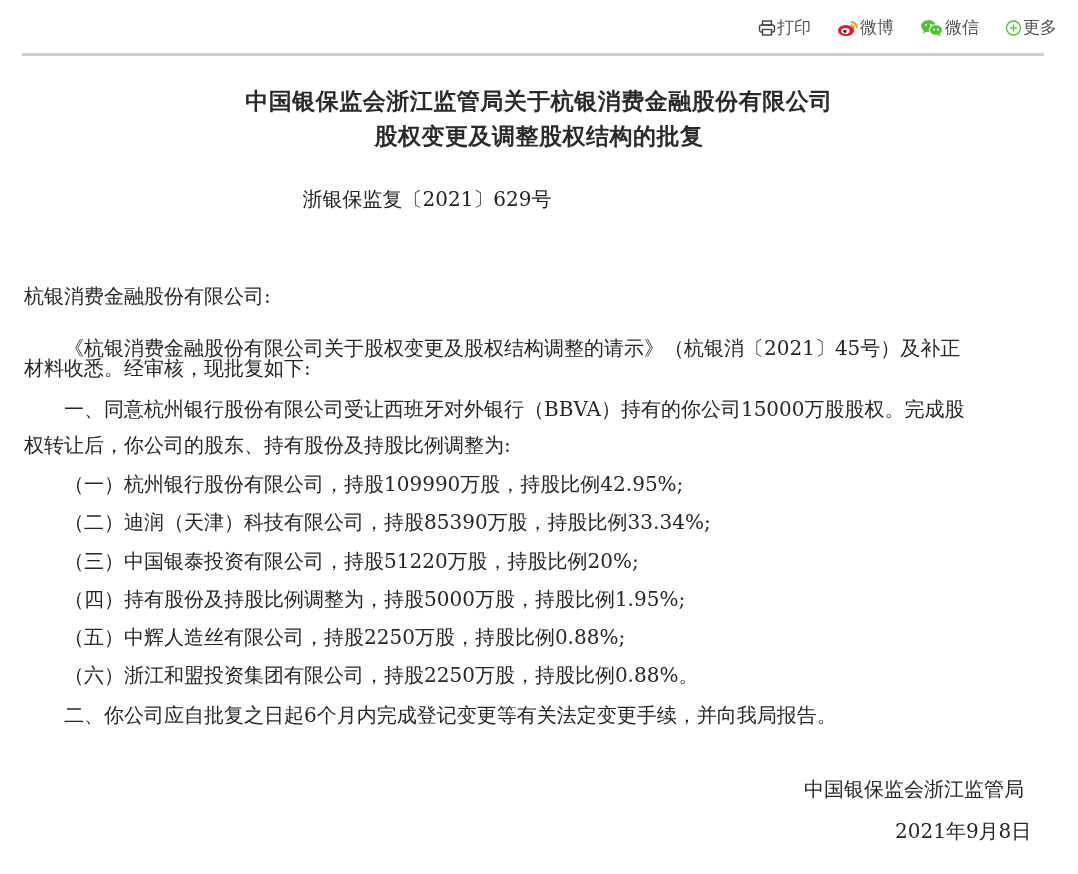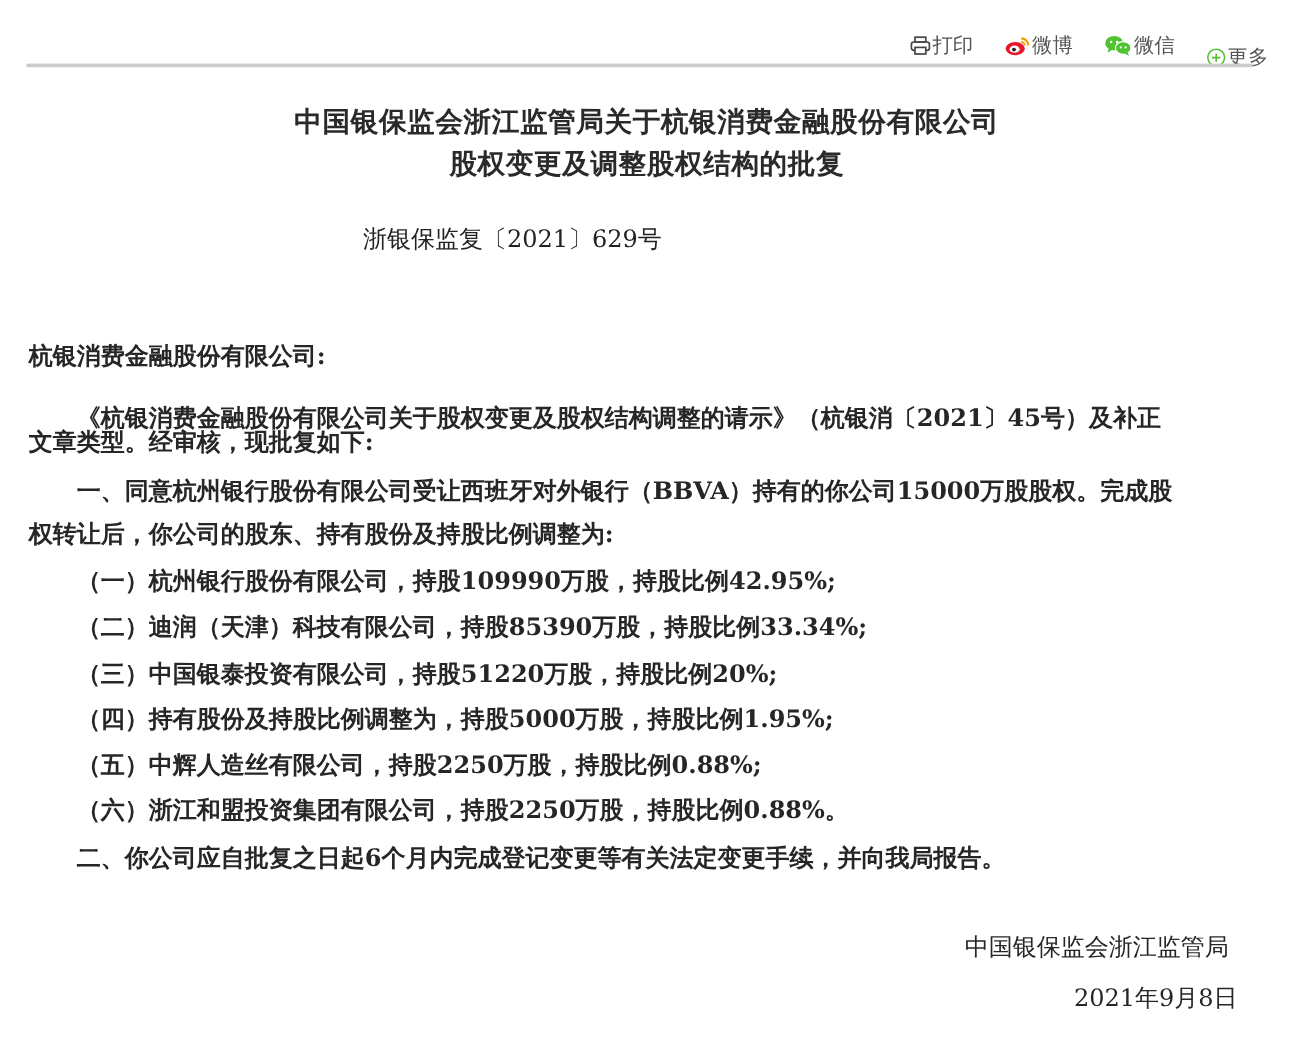--- a/index.html
+++ b/index.html
@@ -48,7 +48,7 @@
       margin-right: 26px;
       cursor: pointer;
     }
-    .share-item:last-child { margin-right: 0; margin-top: 20px; }
+    .share-item:last-child { margin-right: 0; }
     .share-item svg { display: block; margin-right: 1px; }
     .meta-rule {
       position: absolute;

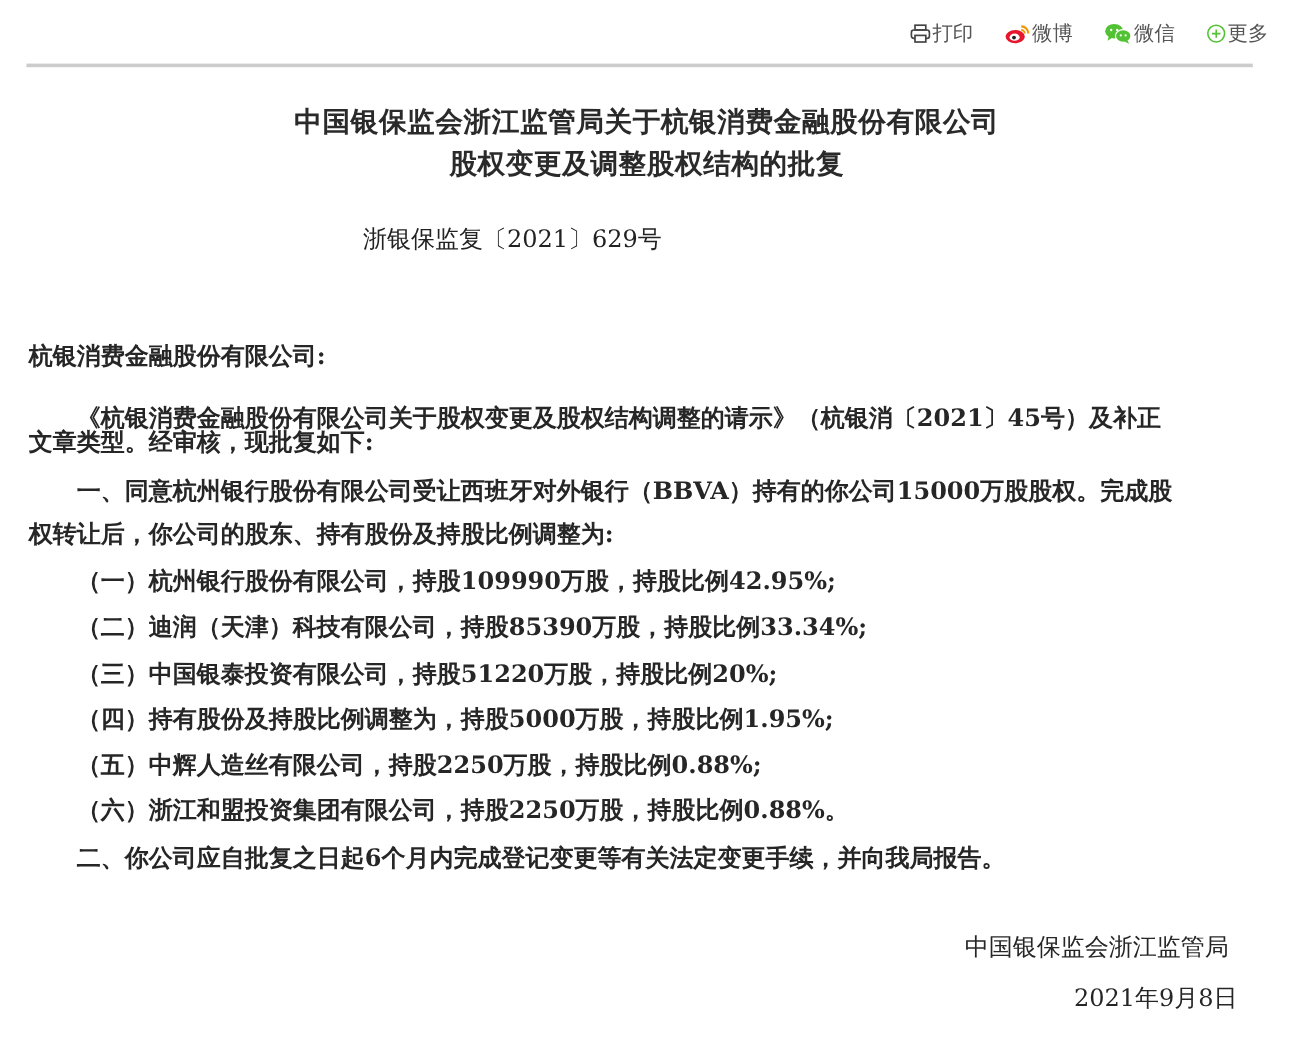--- a/index.html
+++ b/index.html
@@ -90,7 +90,6 @@
       color: #262626;
       white-space: nowrap;
       line-height: 28px;
-      font-weight: bold;
     }
     .sign-org, .sign-date {
       position: absolute;

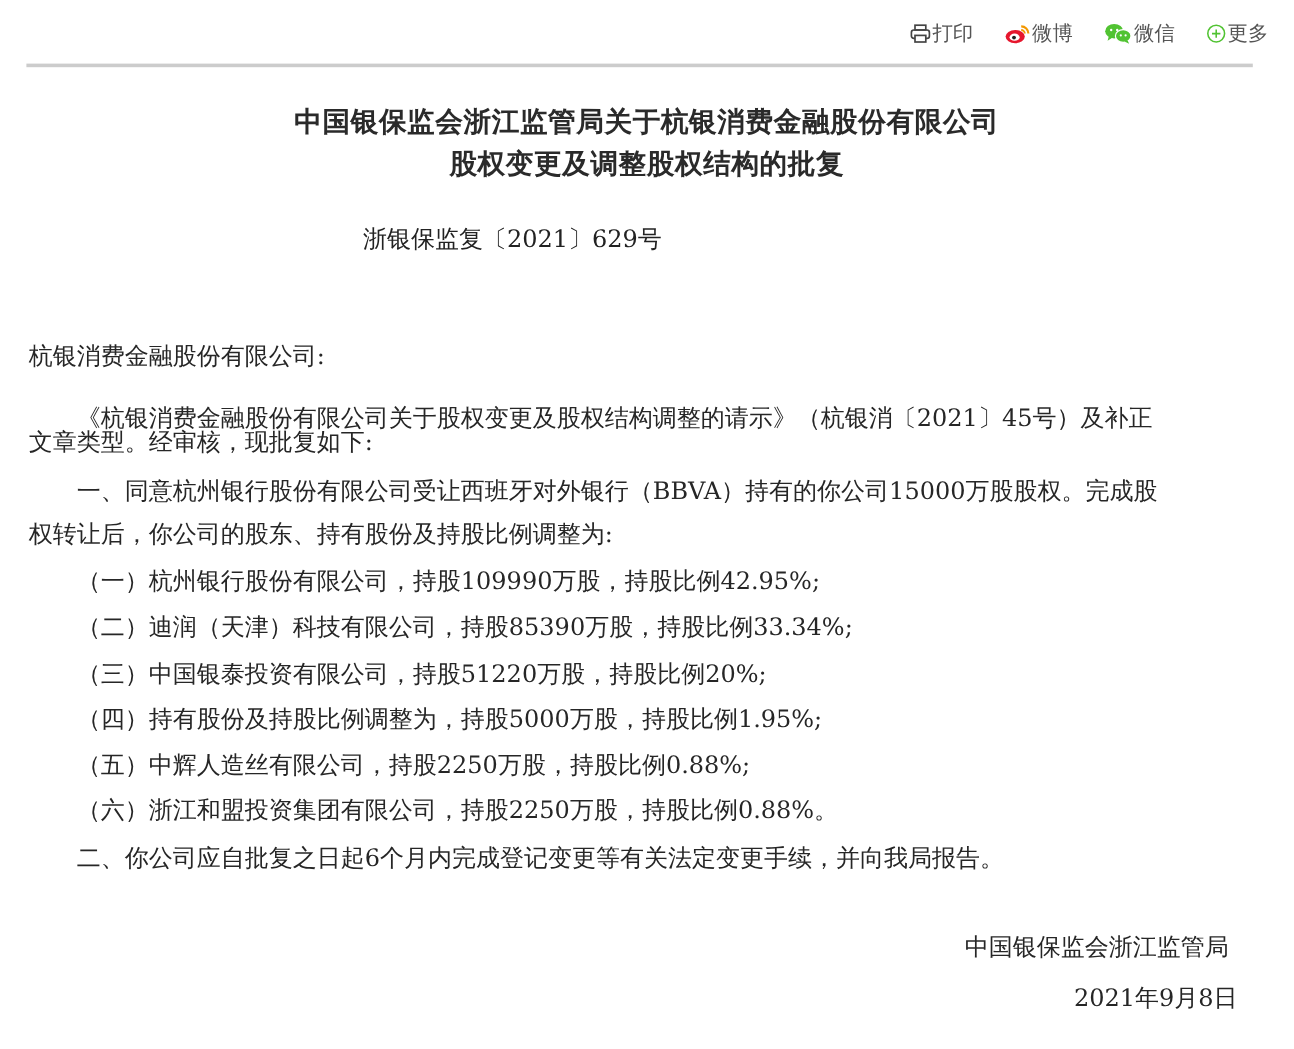--- a/index.html
+++ b/index.html
@@ -169,7 +169,7 @@
 
 <div class="body-text" style="top:282px;">杭银消费金融股份有限公司:</div>
 <div class="body-text" style="top:334px;">　　《杭银消费金融股份有限公司关于股权变更及股权结构调整的请示》（杭银消〔2021〕45号）及补正</div>
-<div class="body-text" style="top:354px;">文章类型。经审核，现批复如下:</div>
+<div class="body-text" style="top:354px;">材料收悉。经审核，现批复如下:</div>
 <div class="body-text" style="top:395px;">　　一、同意杭州银行股份有限公司受让西班牙对外银行（BBVA）持有的你公司15000万股股权。完成股</div>
 <div class="body-text" style="top:431px;">权转让后，你公司的股东、持有股份及持股比例调整为:</div>
 

